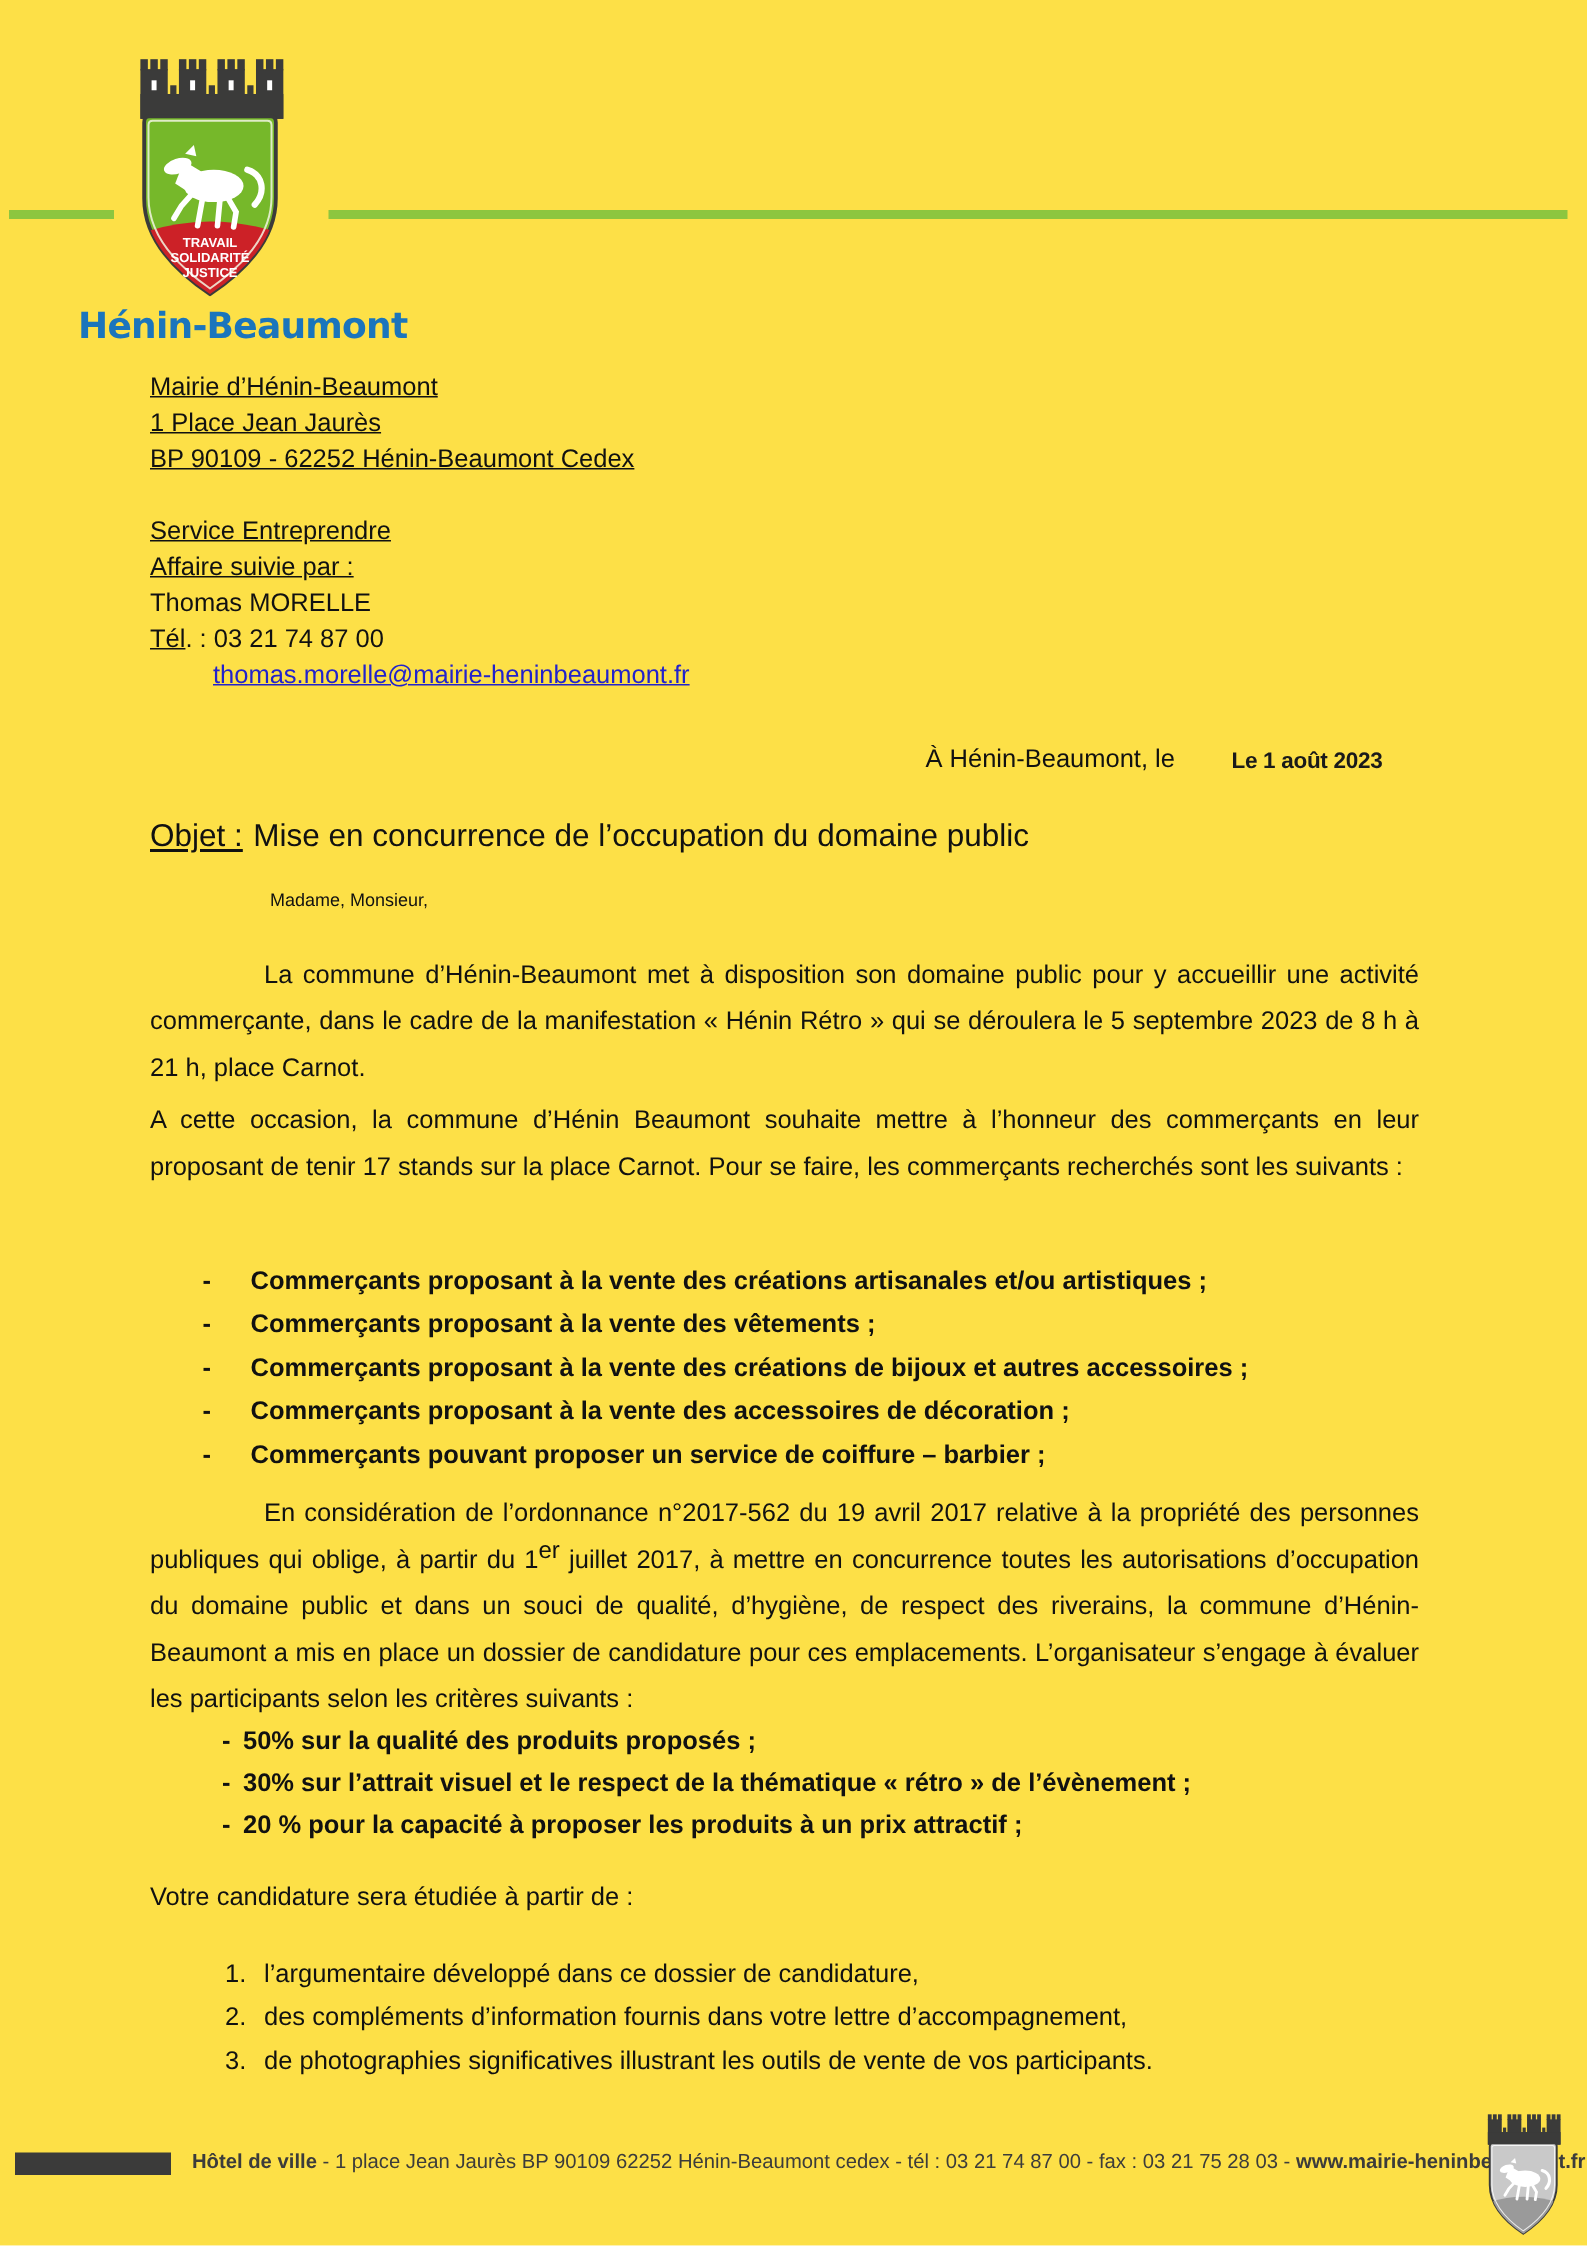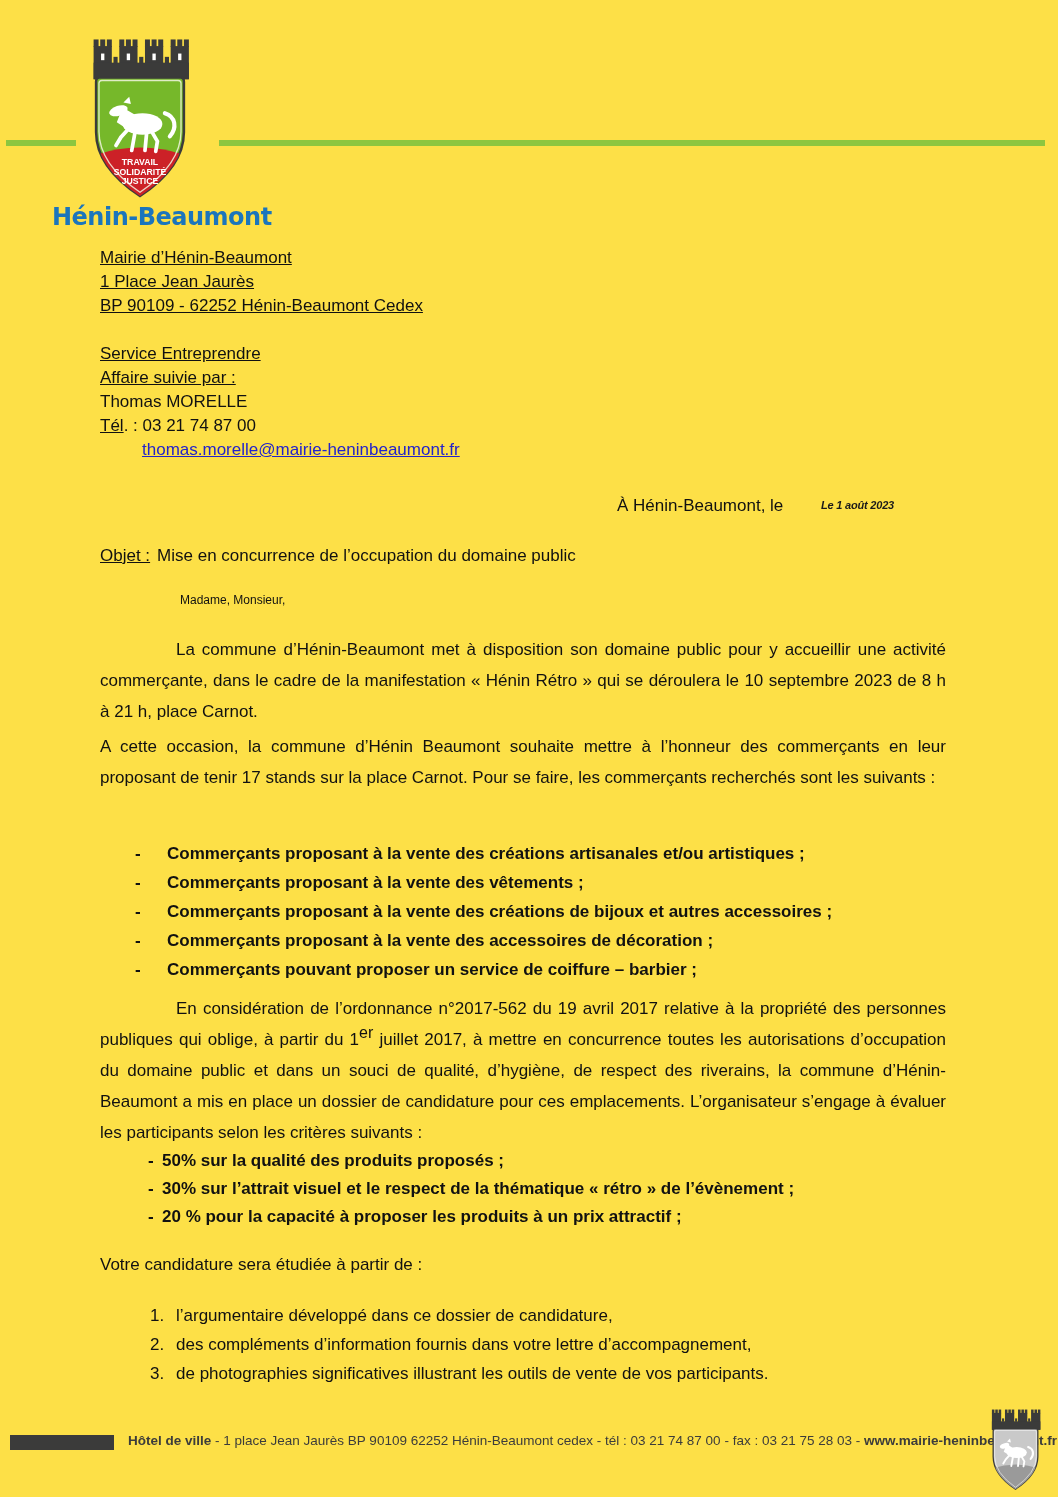--- a/index.html
+++ b/index.html
@@ -35,7 +35,7 @@
 
   
   .date-place{position:absolute;left:617px;top:496px;font-size:17px;}
-  .date-stamp{position:absolute;left:821px;top:499px;font-size:11px;font-weight:bold;letter-spacing:-0.2px;color:#1a1a1a;font-style:italic;}
+  .date-stamp{position:absolute;left:821px;top:499px;font-size:15px;font-weight:bold;letter-spacing:-0.2px;color:#1a1a1a;}
 
   
   .subject{position:absolute;left:100px;top:546px;font-size:17px;}

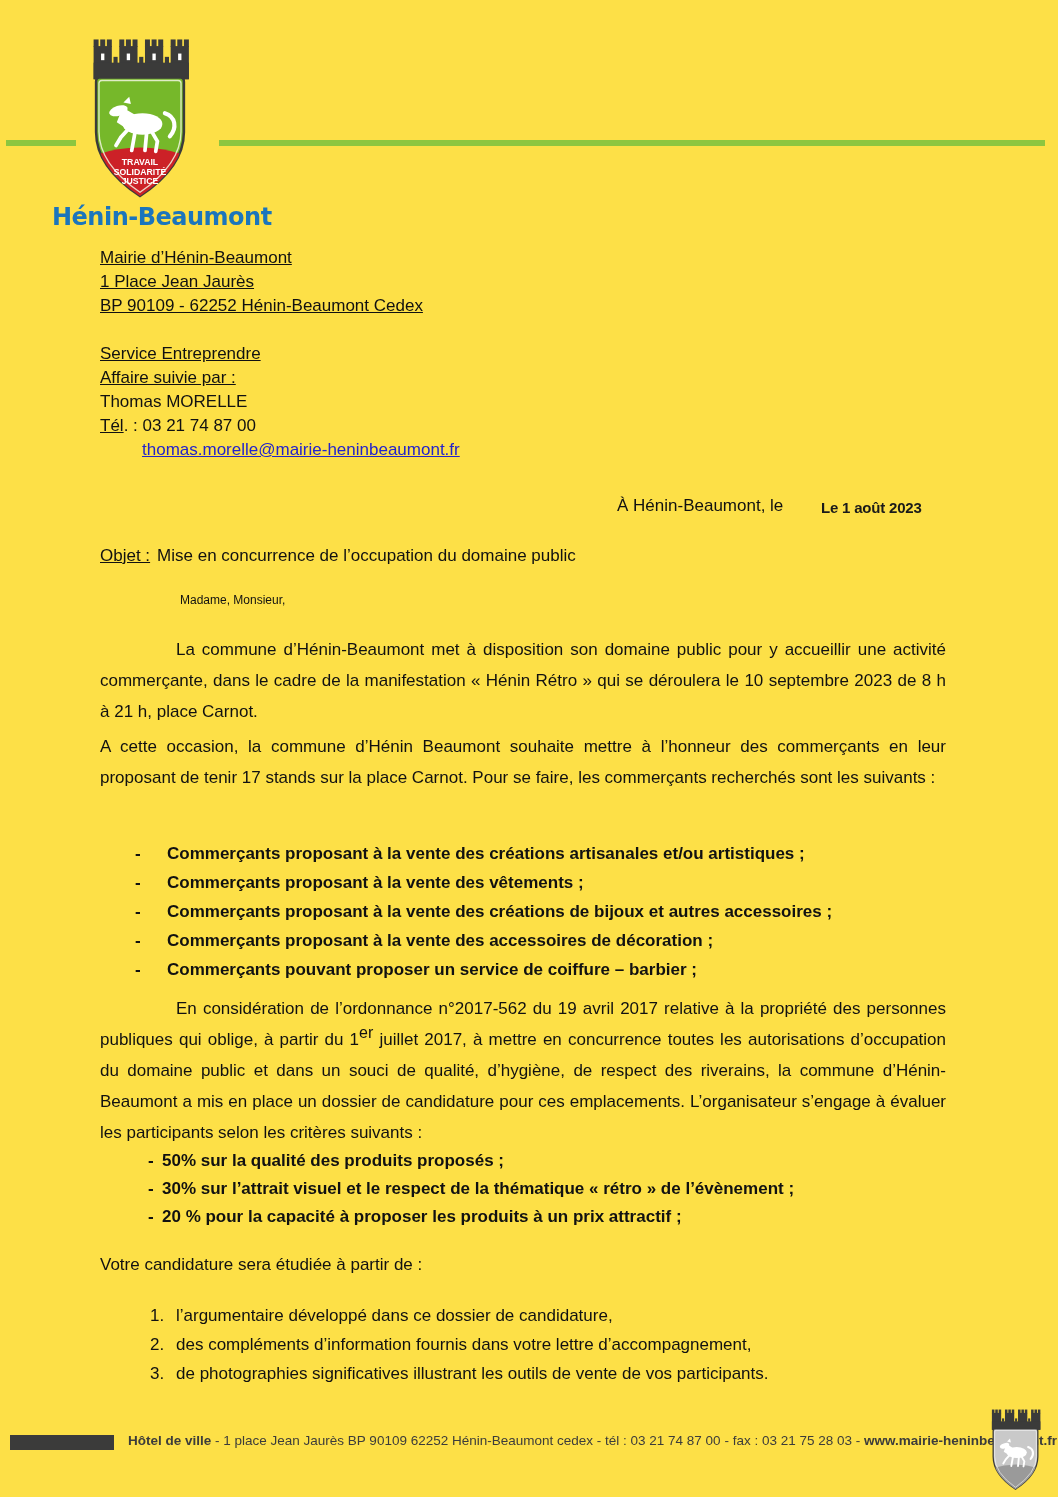--- a/index.html
+++ b/index.html
@@ -38,7 +38,7 @@
   .date-stamp{position:absolute;left:821px;top:499px;font-size:15px;font-weight:bold;letter-spacing:-0.2px;color:#1a1a1a;}
 
   
-  .subject{position:absolute;left:100px;top:546px;font-size:17px;}
+  .subject{position:absolute;left:100px;top:546px;font-size:21px;}
   .subject .subject-text{margin-left:7px;}
   .salutation{position:absolute;left:180px;top:593px;font-size:12px;}
 

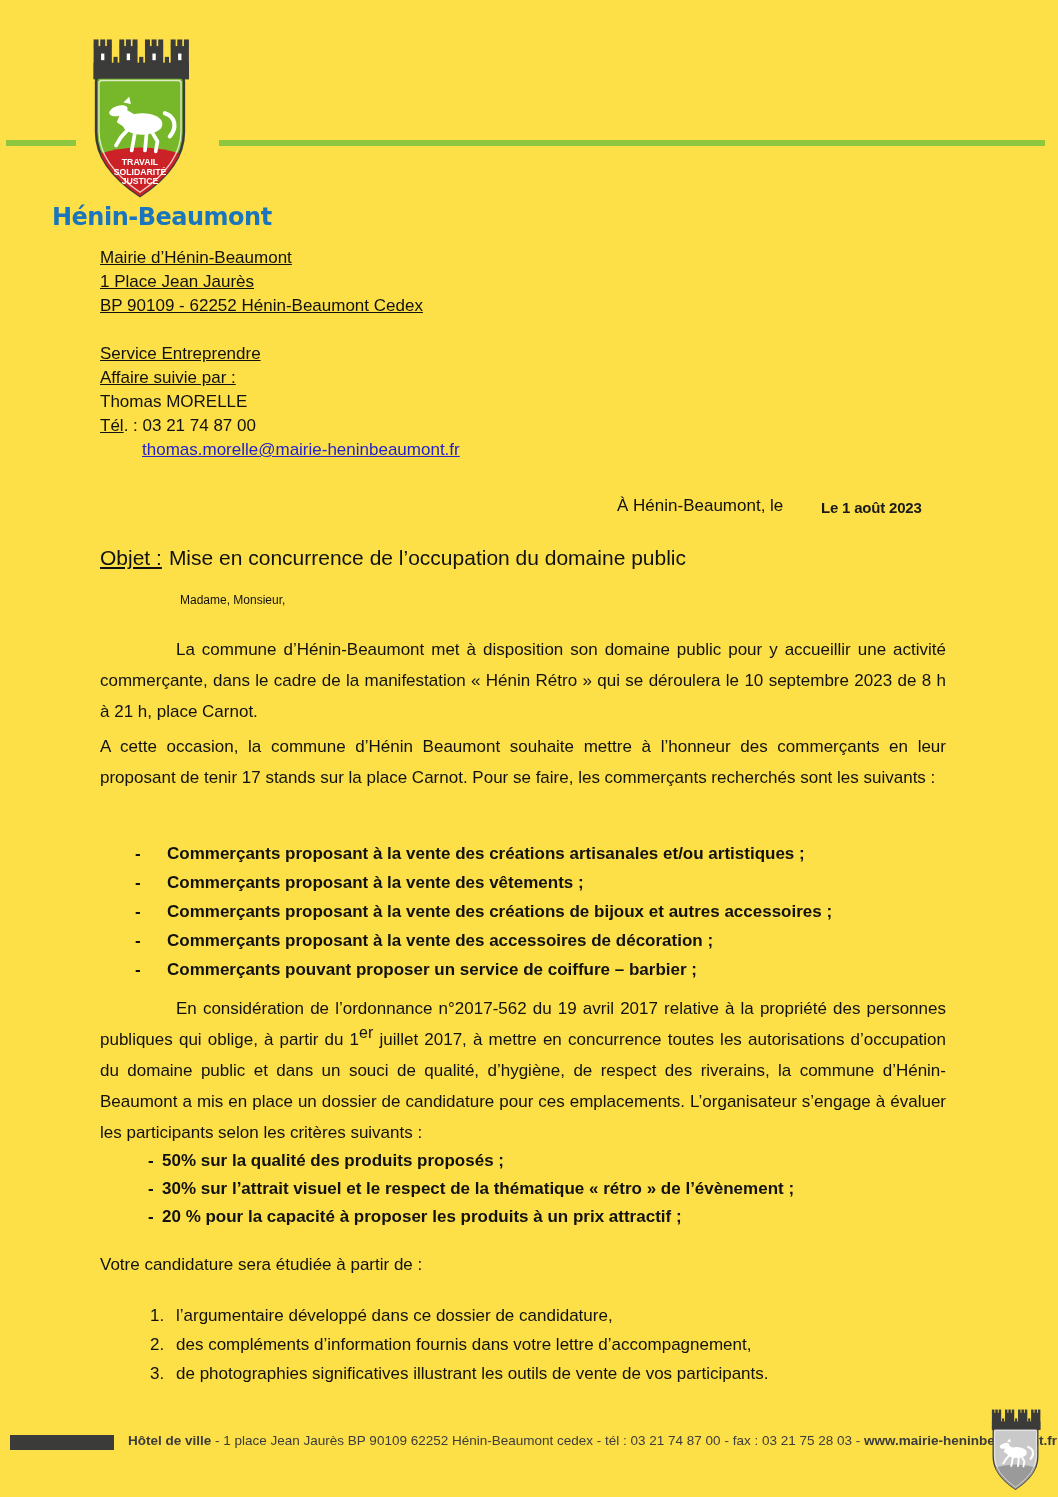--- a/index.html
+++ b/index.html
@@ -168,7 +168,7 @@
 
   <div class="salutation">Madame, Monsieur,</div>
 
-  <div class="para p1">La commune d’Hénin-Beaumont met à disposition son domaine public pour y accueillir une activité commerçante, dans le cadre de la manifestation « Hénin Rétro » qui se déroulera le 10 septembre 2023 de 8 h à 21 h, place Carnot.</div>
+  <div class="para p1">La commune d’Hénin-Beaumont met à disposition son domaine public pour y accueillir une activité commerçante, dans le cadre de la manifestation « Hénin Rétro » qui se déroulera le 5 septembre 2023 de 8 h à 21 h, place Carnot.</div>
 
   <div class="para p2">A cette occasion, la commune d’Hénin Beaumont souhaite mettre à l’honneur des commerçants en leur proposant de tenir 17 stands sur la place Carnot. Pour se faire, les commerçants recherchés sont les suivants :</div>
 

